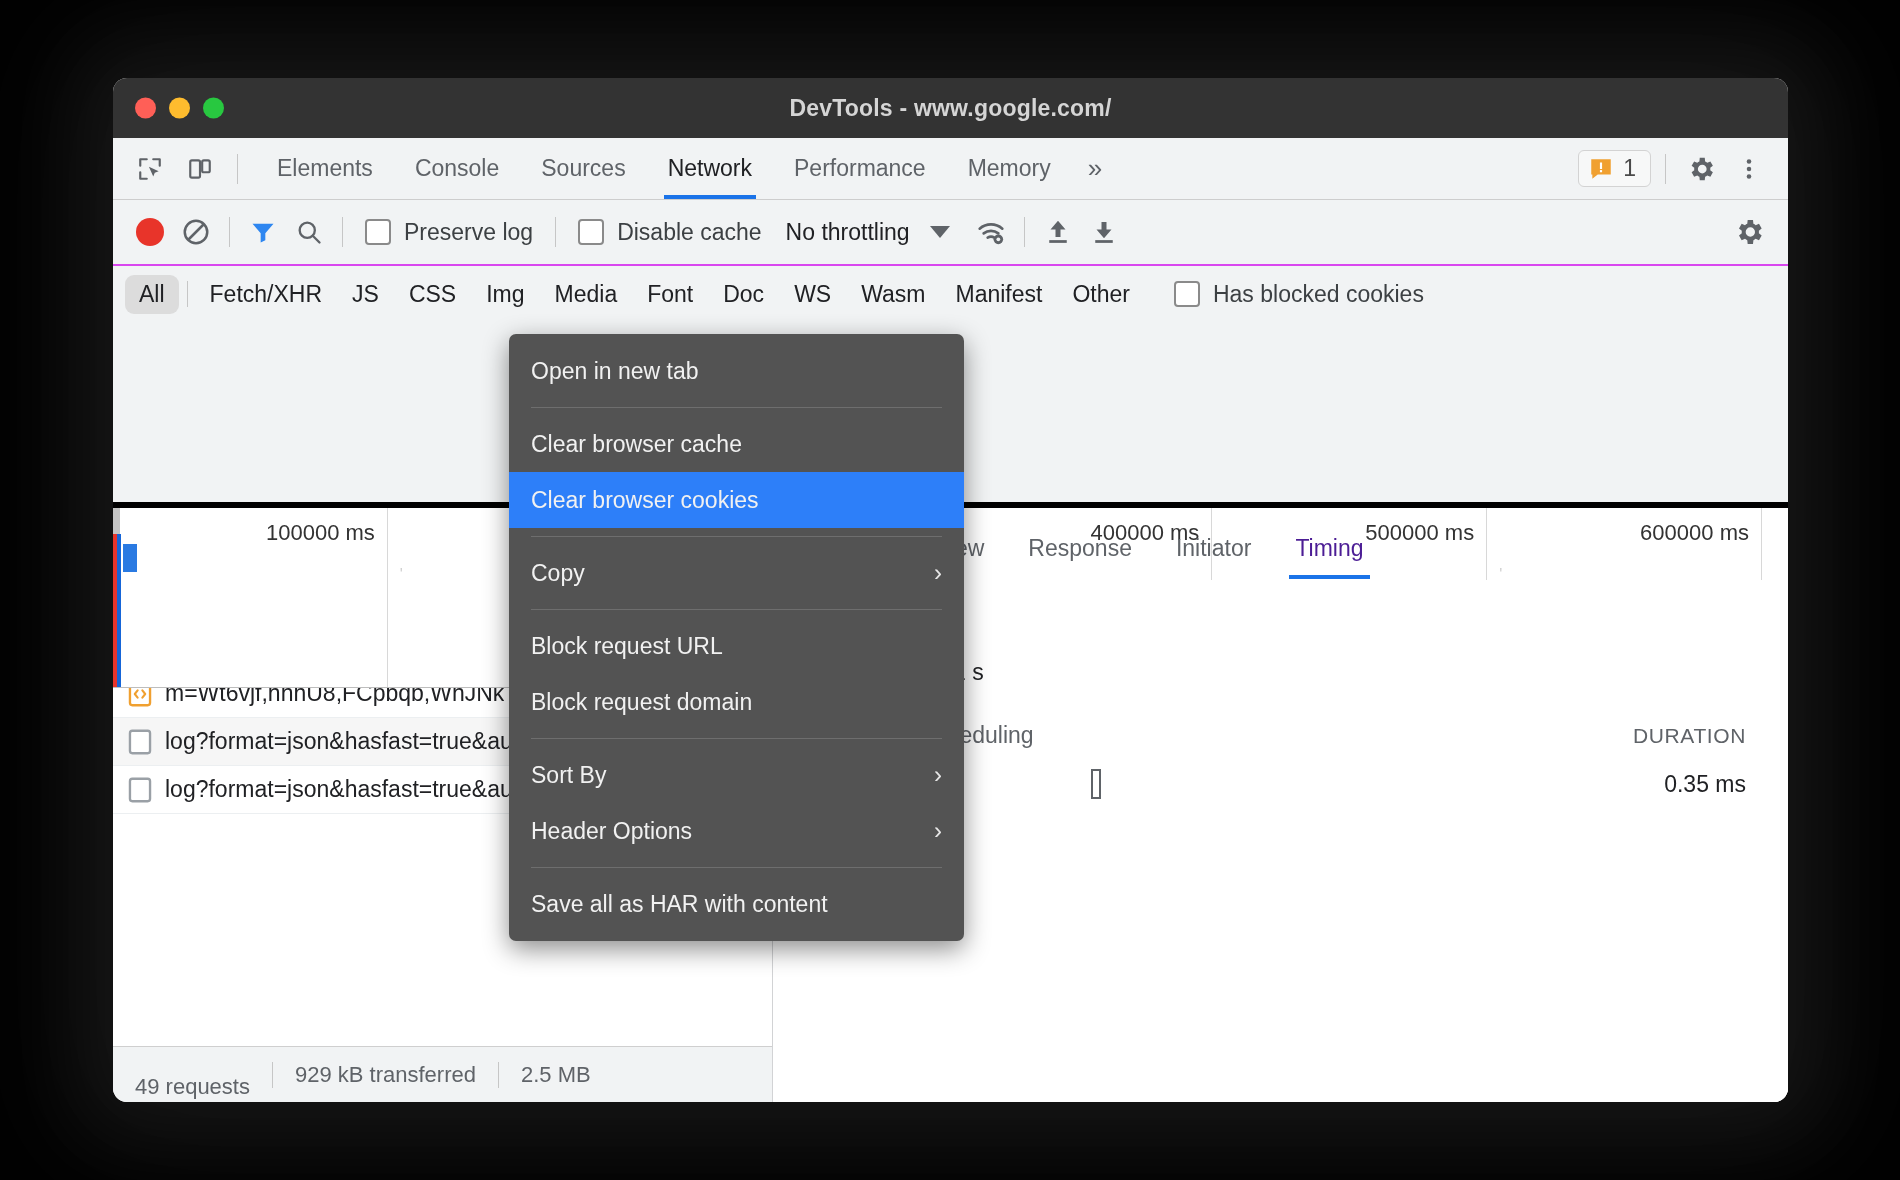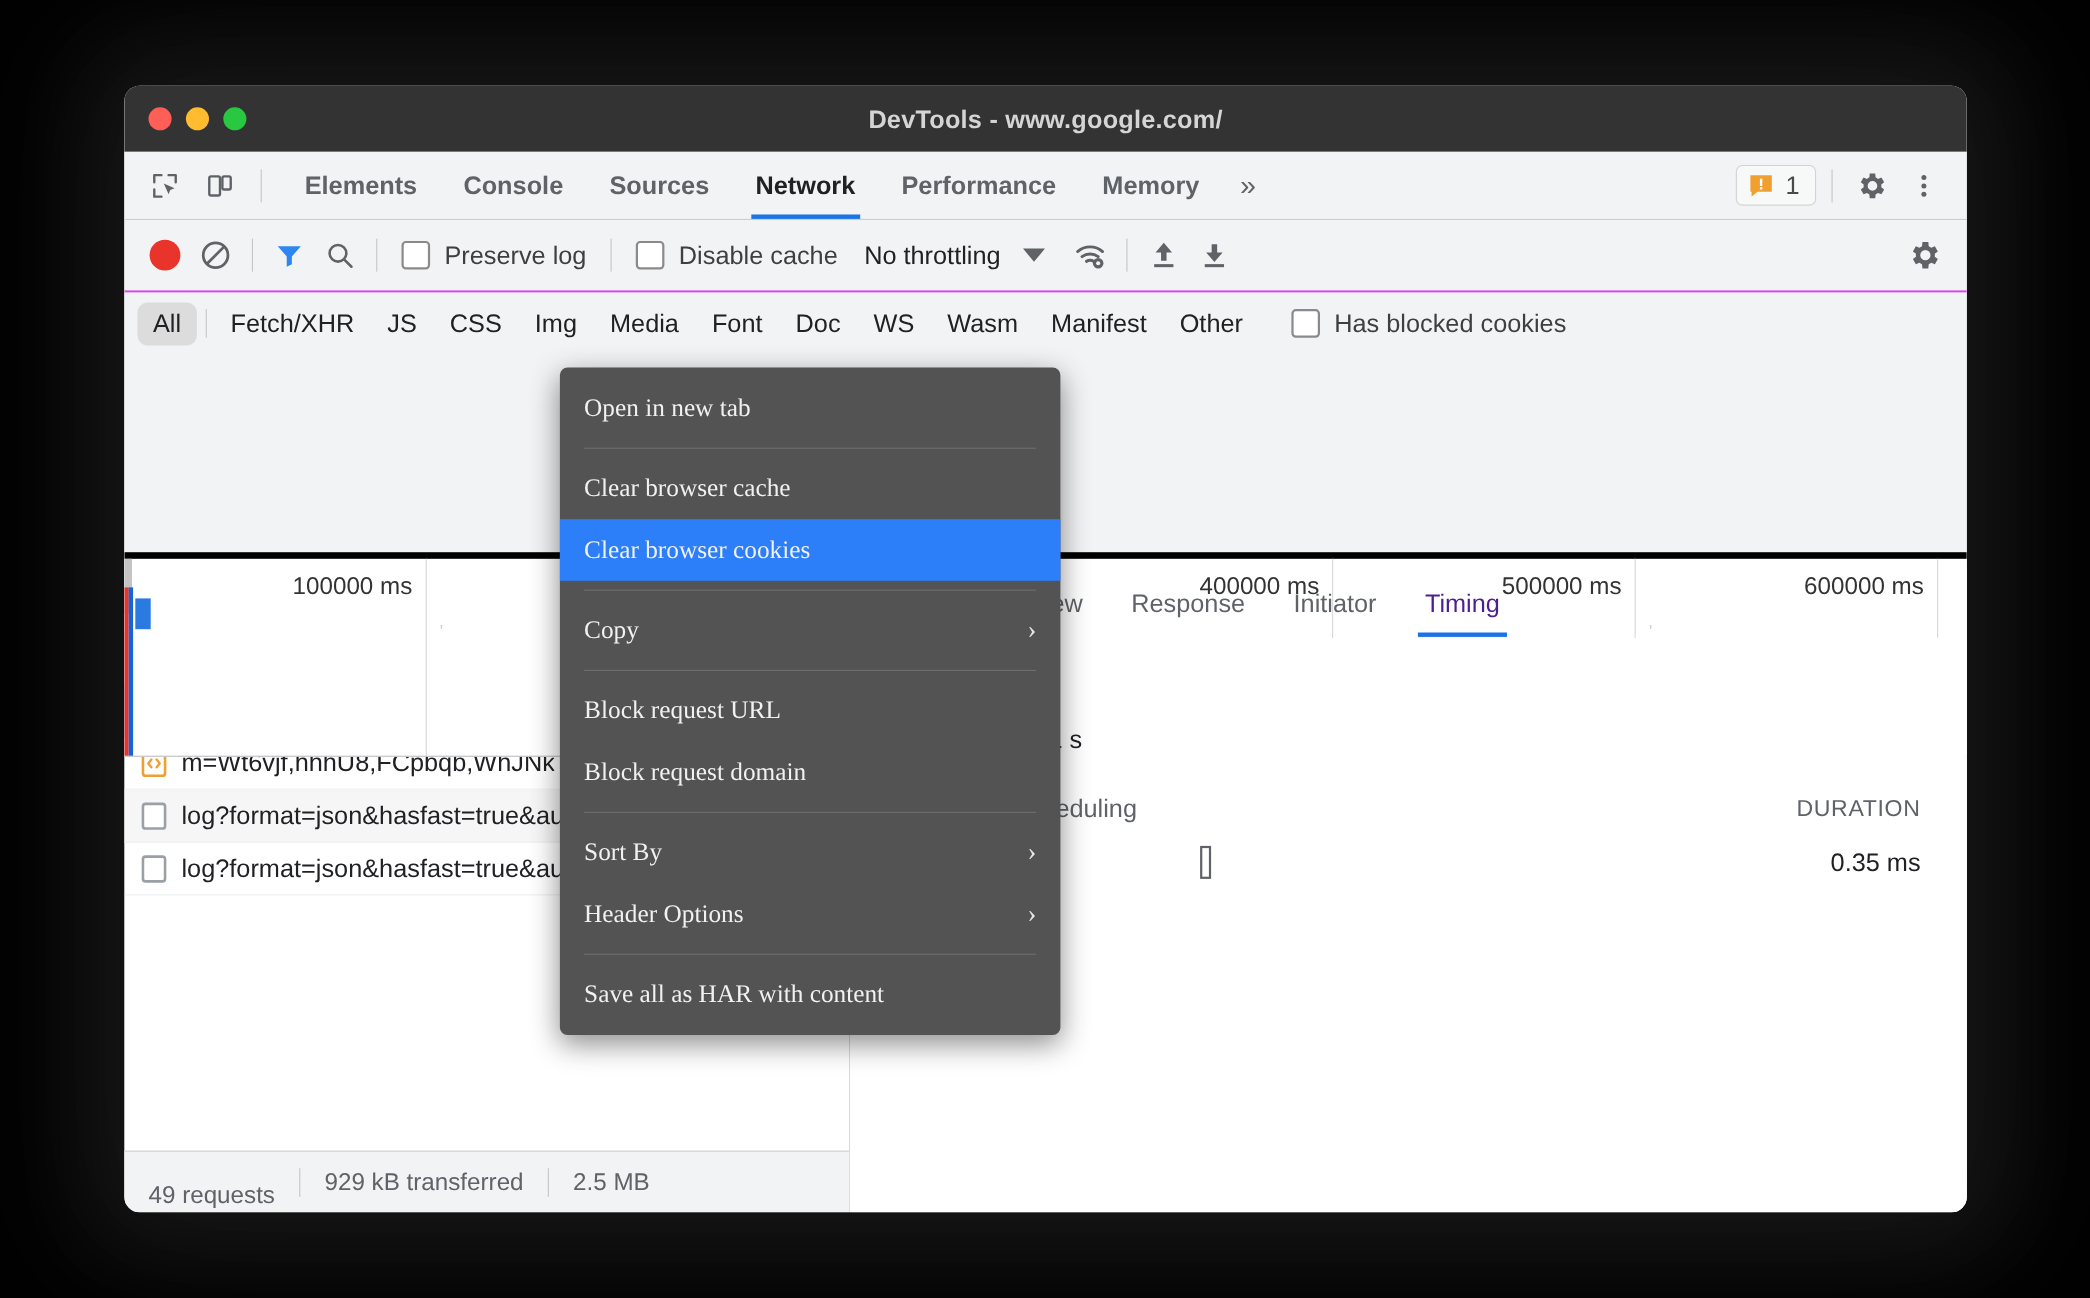--- a/index.html
+++ b/index.html
@@ -47,7 +47,7 @@
     border-radius: 4px;
   }
   .vsep { width: 1px; height: 30px; background: #c6c6c6; align-self: center; margin: 0 8px; }
-  .tabs { display: flex; align-items: stretch; font-weight: bold; }
+  .tabs { display: flex; align-items: stretch; }
   .tab {
     display: flex; align-items: center; padding: 0 21px;
     font-size: 23px; color: #5f6368; position: relative;

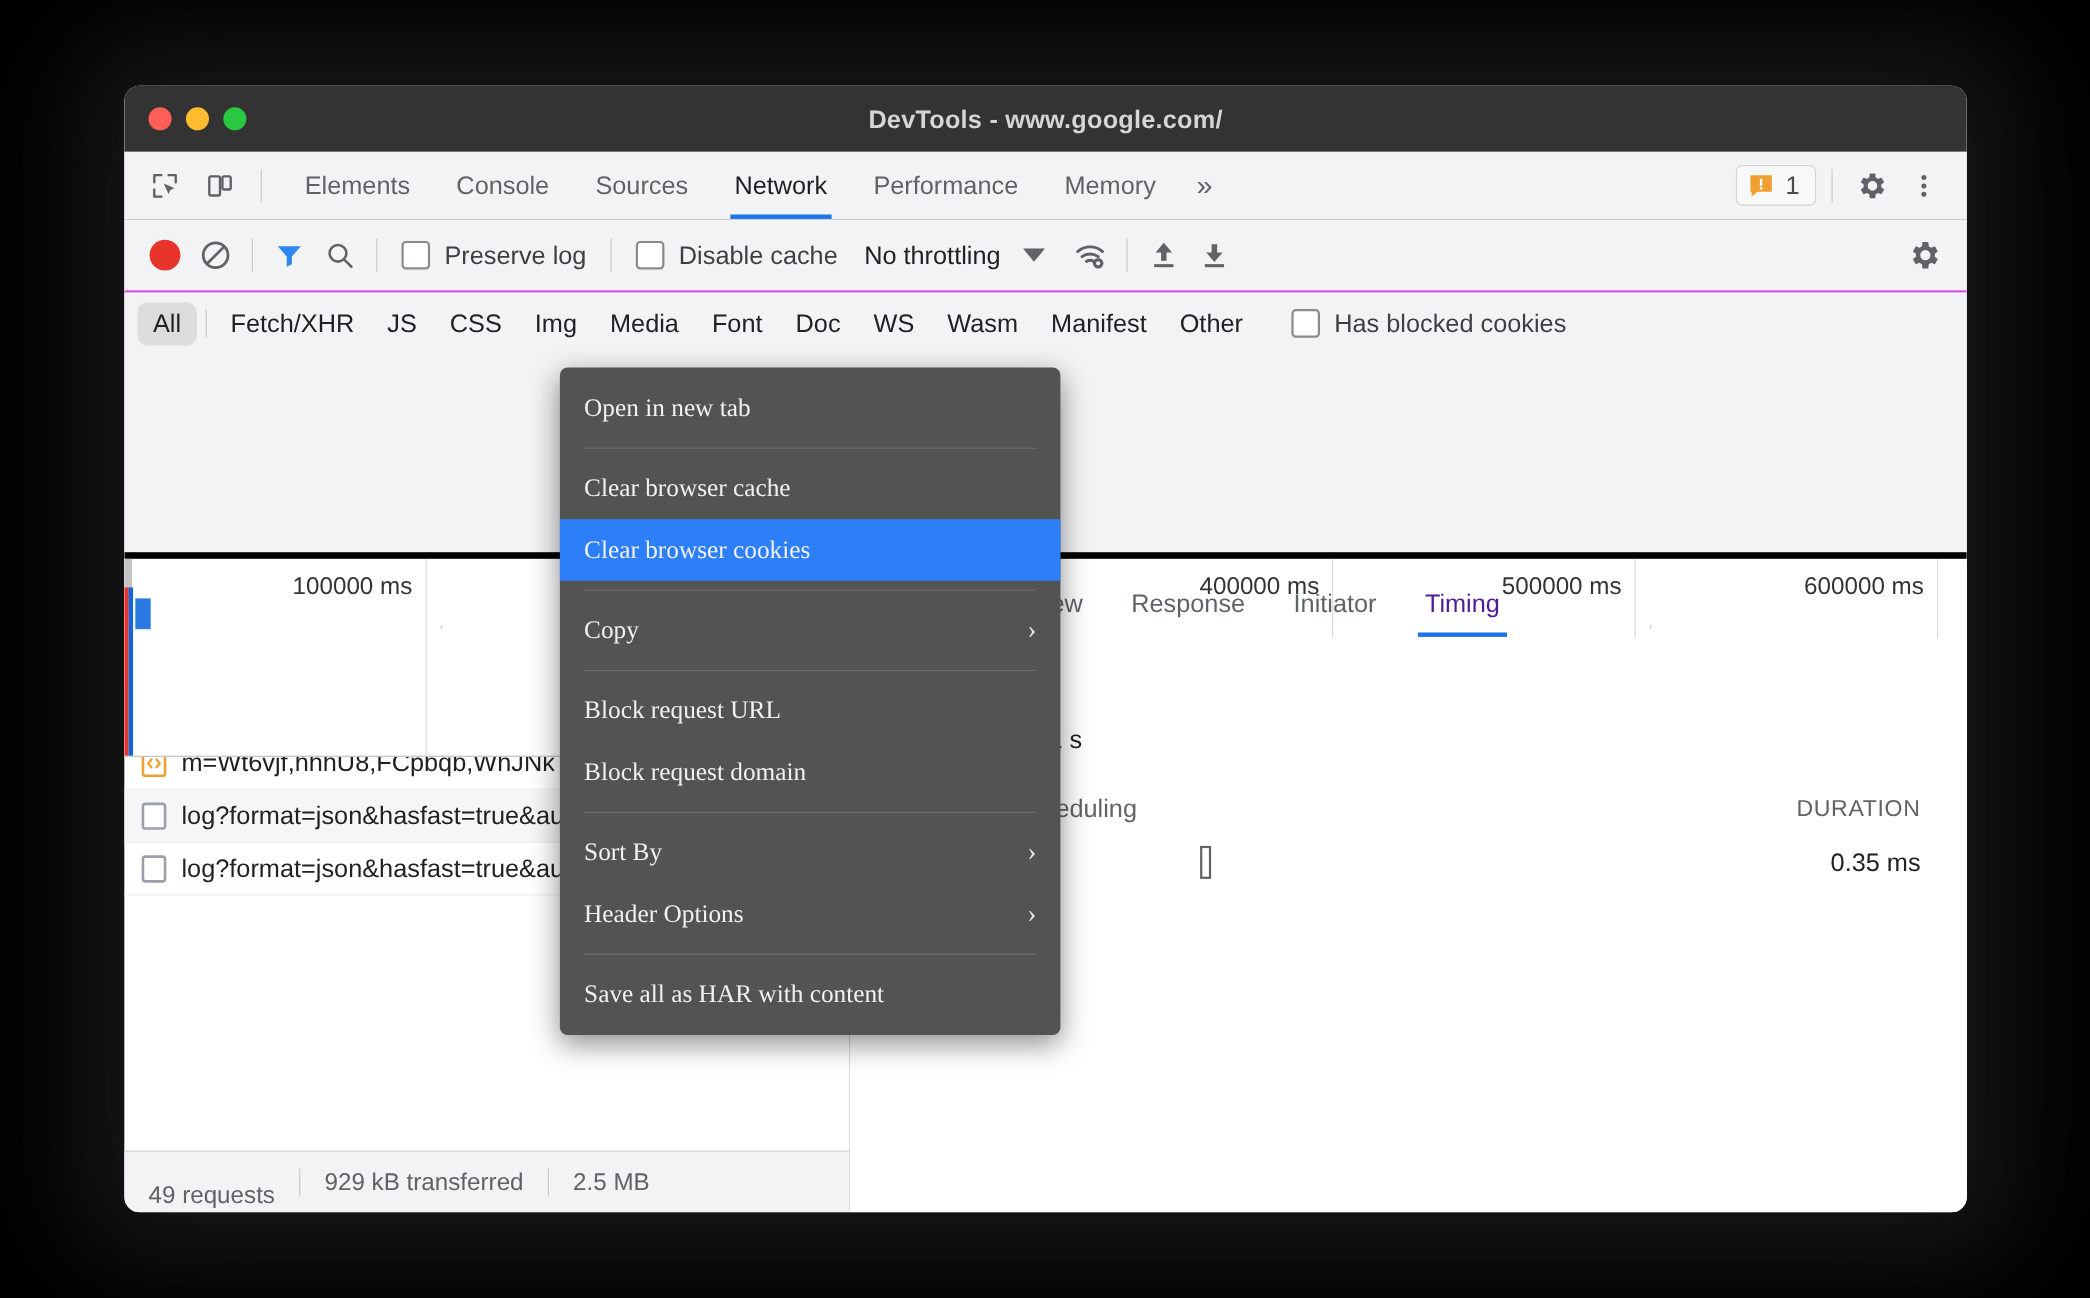--- a/index.html
+++ b/index.html
@@ -164,7 +164,7 @@
   }
   .mi {
     height: 56px; display: flex; align-items: center;
-    padding: 0 22px; font-size: 23px; color: #f1f1f1; font-family: Liberation Serif, serif;
+    padding: 0 22px; font-size: 23px; color: #f1f1f1;
   }
   .mi.hl { background: #2d7ff9; }
   .mi .submark { margin-left: auto; font-size: 24px; color: #e7e7e7; }

